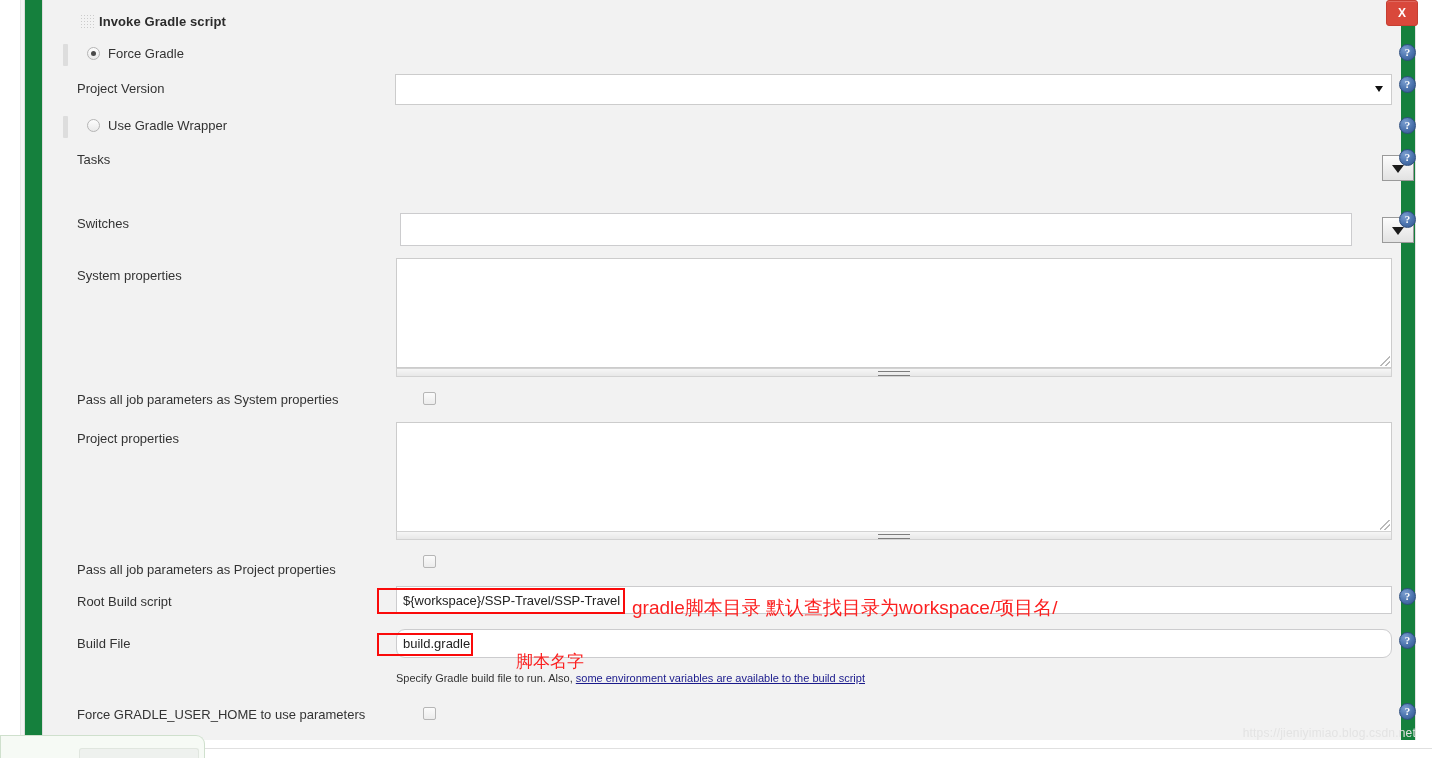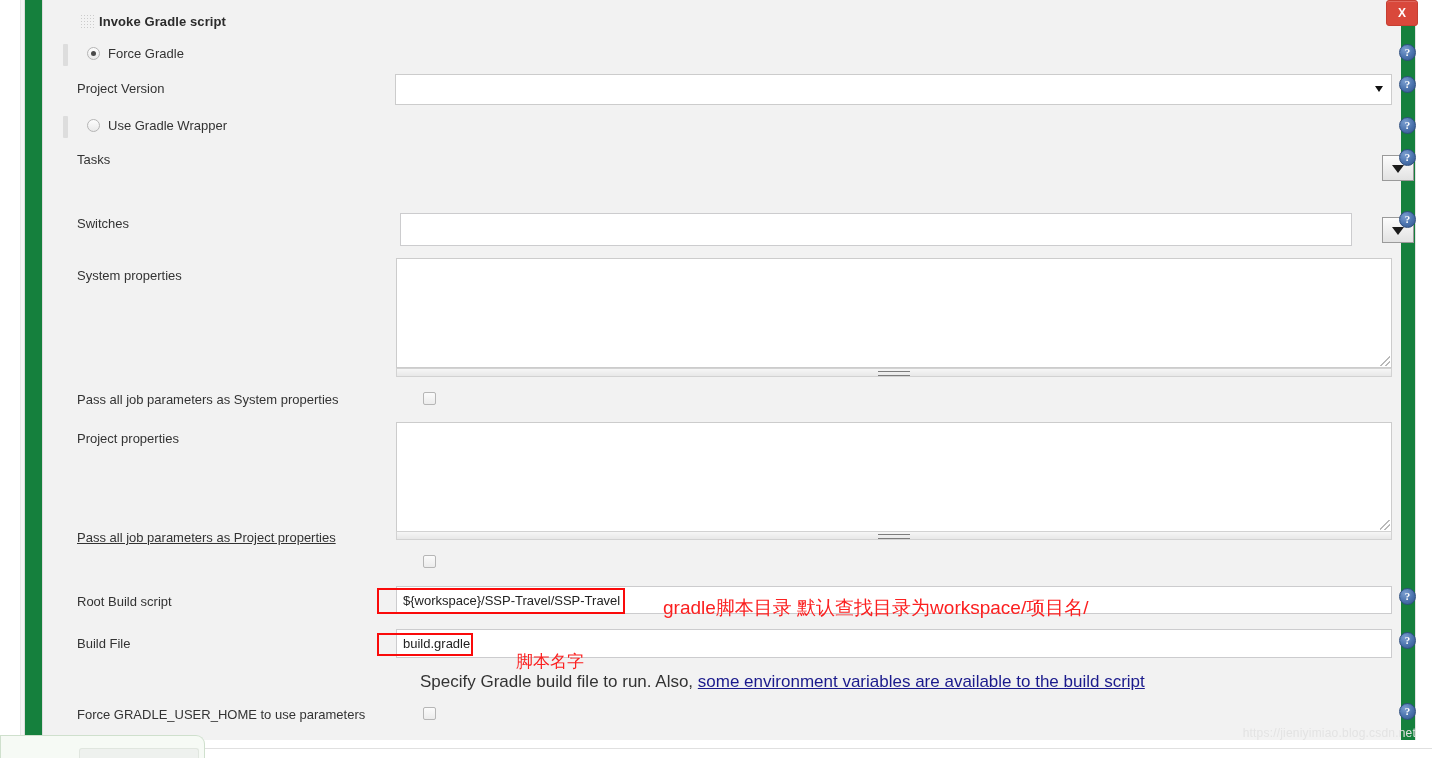--- a/index.html
+++ b/index.html
@@ -381,7 +381,7 @@
       <div class="ta-grip" style="left:1337px; top:520px;"></div>
       <div class="ta-dragbar" style="left:353px; top:531px; width:996px;"></div>
 
-      <div class="lbl" style="left:34px; top:530px;text-decoration:underline;">Pass all job parameters as Project properties</div>
+      <div class="lbl" style="left:34px; top:562px;">Pass all job parameters as Project properties</div>
       <div class="chk" style="left:380px; top:555px;"></div>
 
       <div class="lbl" style="left:34px; top:594px;">Root Build script</div>

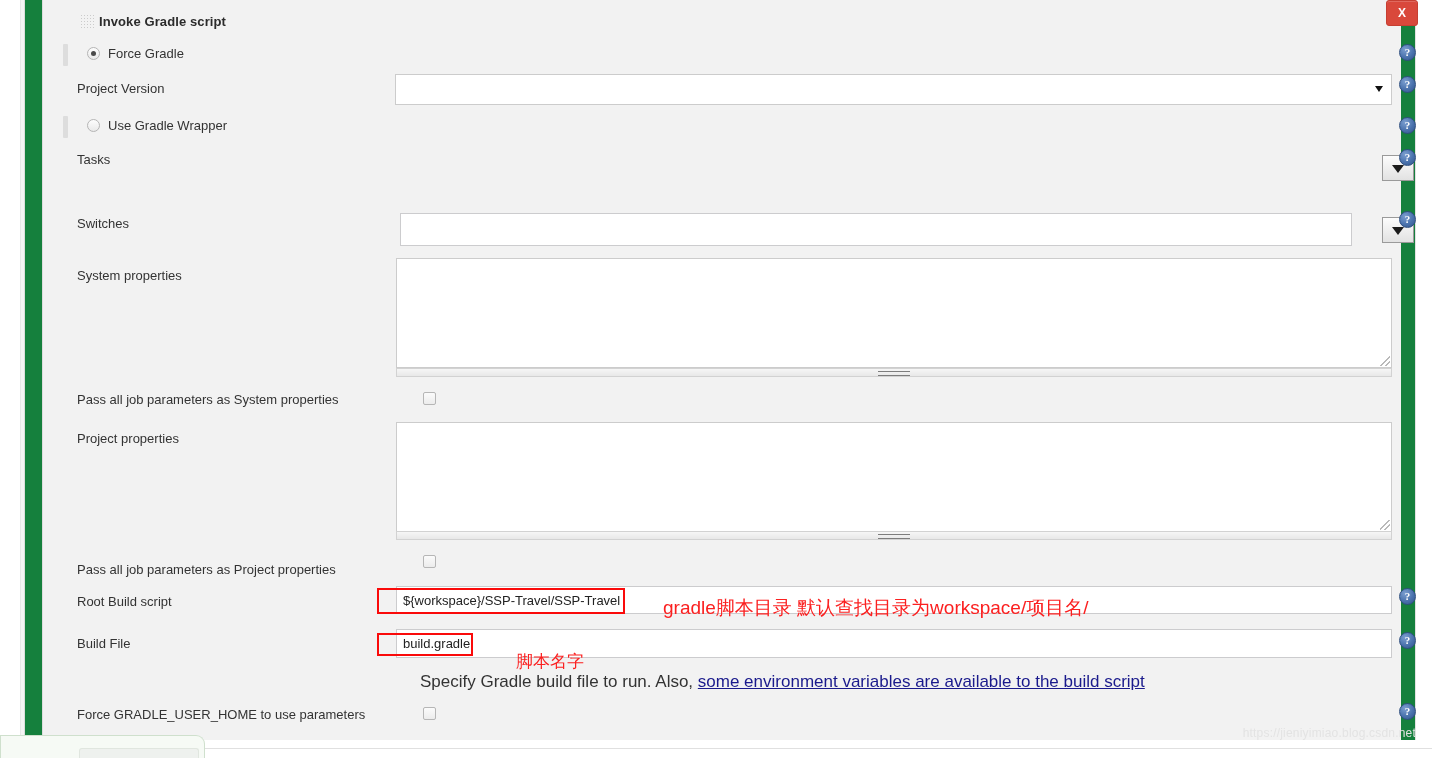--- a/index.html
+++ b/index.html
@@ -405,7 +405,7 @@
   </div>
 
   <div class="anno-box" style="left:377px; top:588px; width:248px; height:26px;"></div>
-  <div class="anno-text" style="left:663px; top:595px;">gradle脚本目录  默认查找目录为workspace/项目名/</div>
+  <div class="anno-text" style="left:632px; top:595px;">gradle脚本目录  默认查找目录为workspace/项目名/</div>
 
   <div class="anno-box" style="left:377px; top:633px; width:96px; height:23px;"></div>
   <div class="anno-text small" style="left:516px; top:650px;">脚本名字</div>

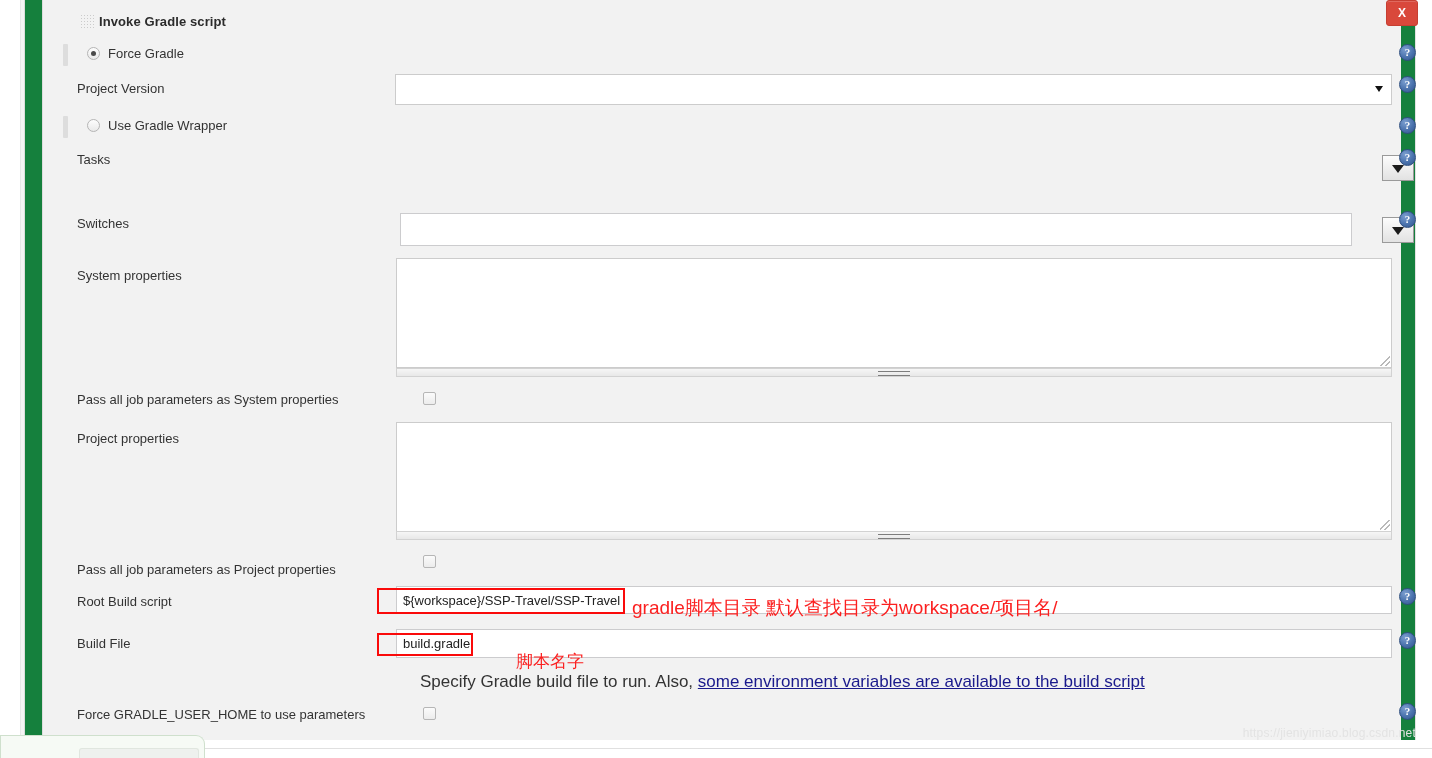--- a/index.html
+++ b/index.html
@@ -389,7 +389,7 @@
       <div class="help" style="left:1356px; top:588px;"></div>
 
       <div class="lbl" style="left:34px; top:636px;">Build File</div>
-      <input class="txt plain" type="text" style="left: 353px; top: 629px; width: 996px; height: 29px;" value="build.gradle">
+      <input class="txt plain" type="text" style="left: 353px; top: 629px; width: 996px; height: 29px; border-radius: 9px;" value="build.gradle">
       <div class="help" style="left:1356px; top:632px;"></div>
 
       <div class="helptext" style="left:353px; top:672px;">

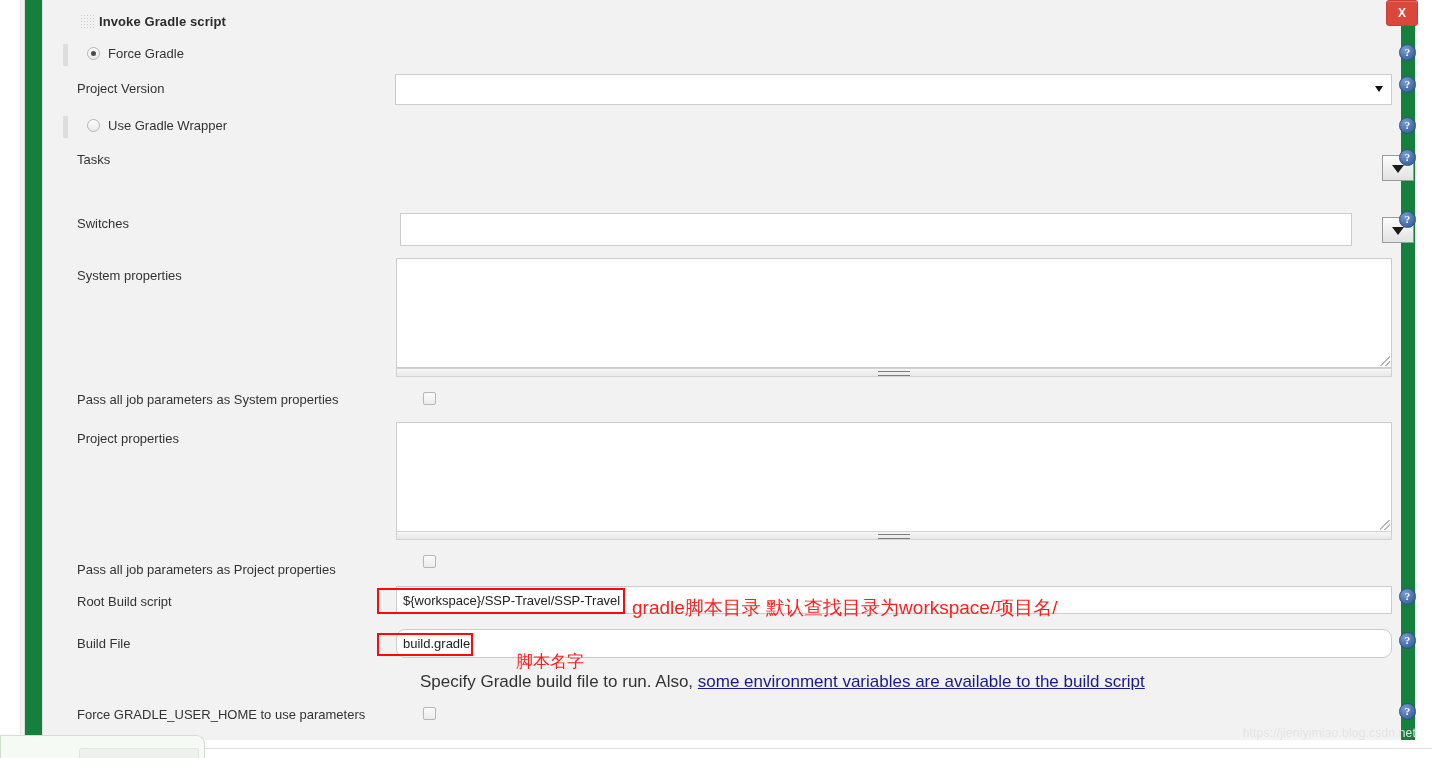--- a/index.html
+++ b/index.html
@@ -255,10 +255,9 @@
   
   .helptext {
     position: absolute;
-    font-size: 17px;
+    font-size: 11px;
     color: #333;
     white-space: nowrap;
-    margin-left: 24px;
   }
   .helptext a {
     color: #1a1a8c;

